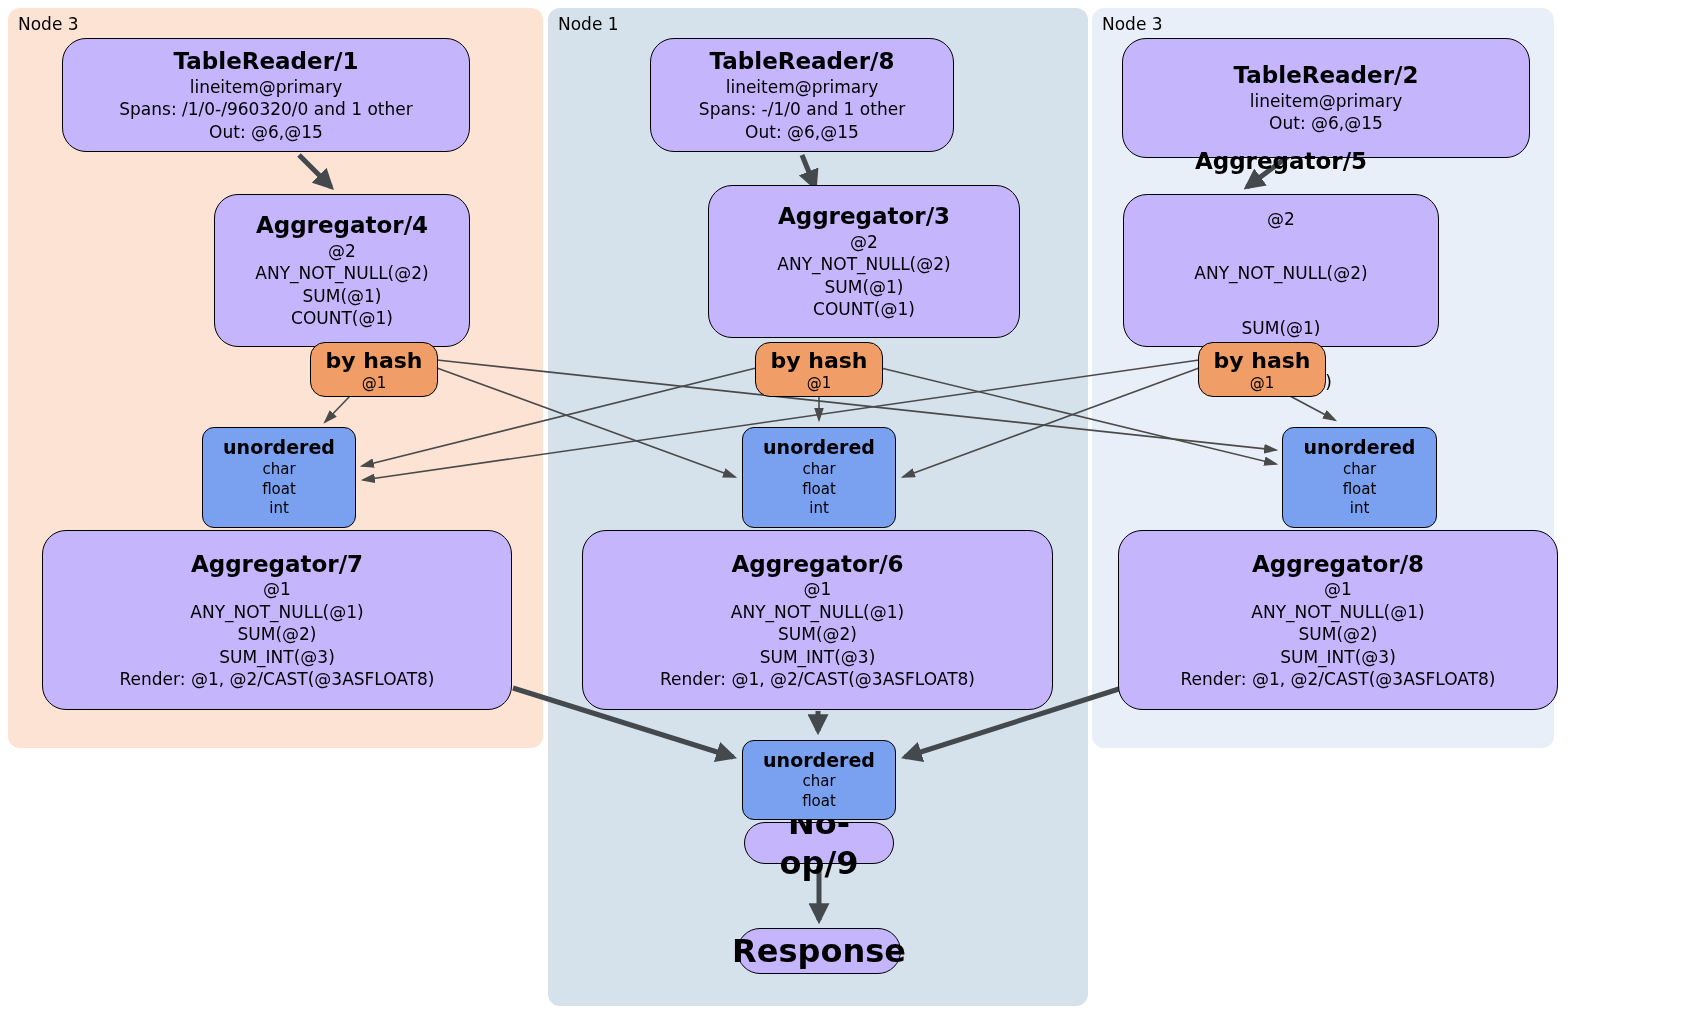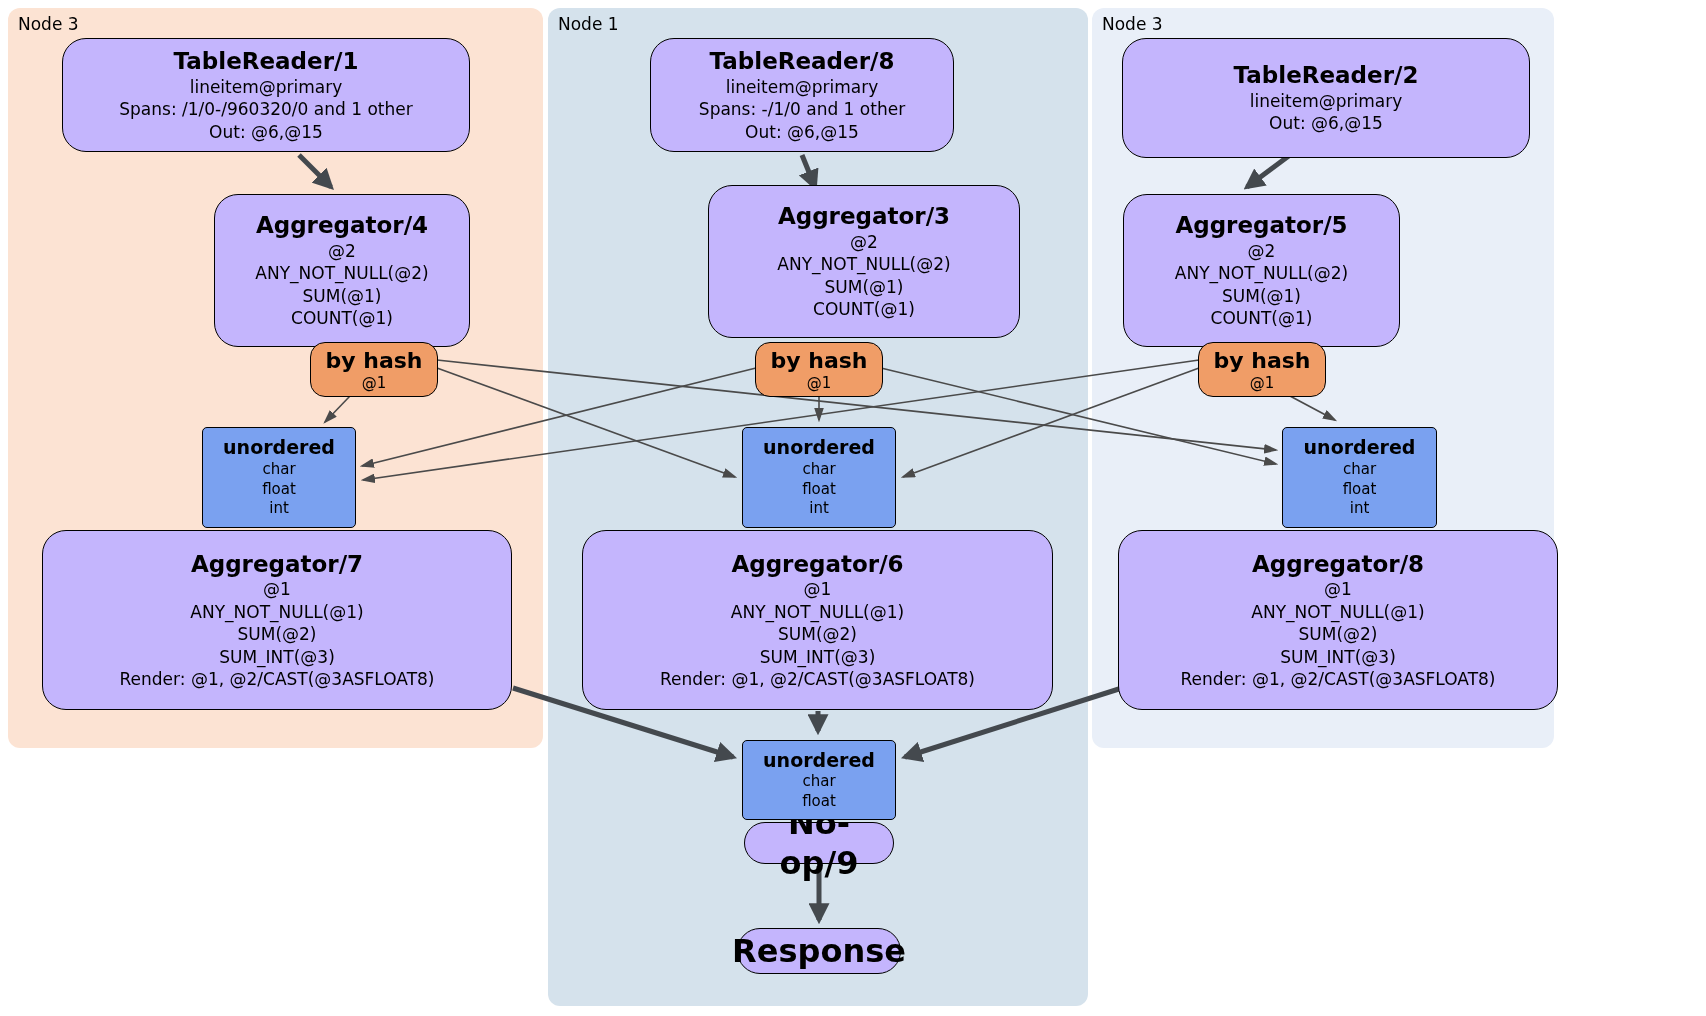--- a/index.html
+++ b/index.html
@@ -141,7 +141,7 @@
   <div>lineitem@primary</div>
   <div>Out: @6,@15</div>
 </div>
-<div class="box" style="left:1123px;top:194px;width:277px;height:153px;">
+<div class="box" style="left:1123px;top:194px;width:316px;height:153px;gap:32px;">
   <div class="t">Aggregator/5</div>
   <div>@2</div>
   <div>ANY_NOT_NULL(@2)</div>

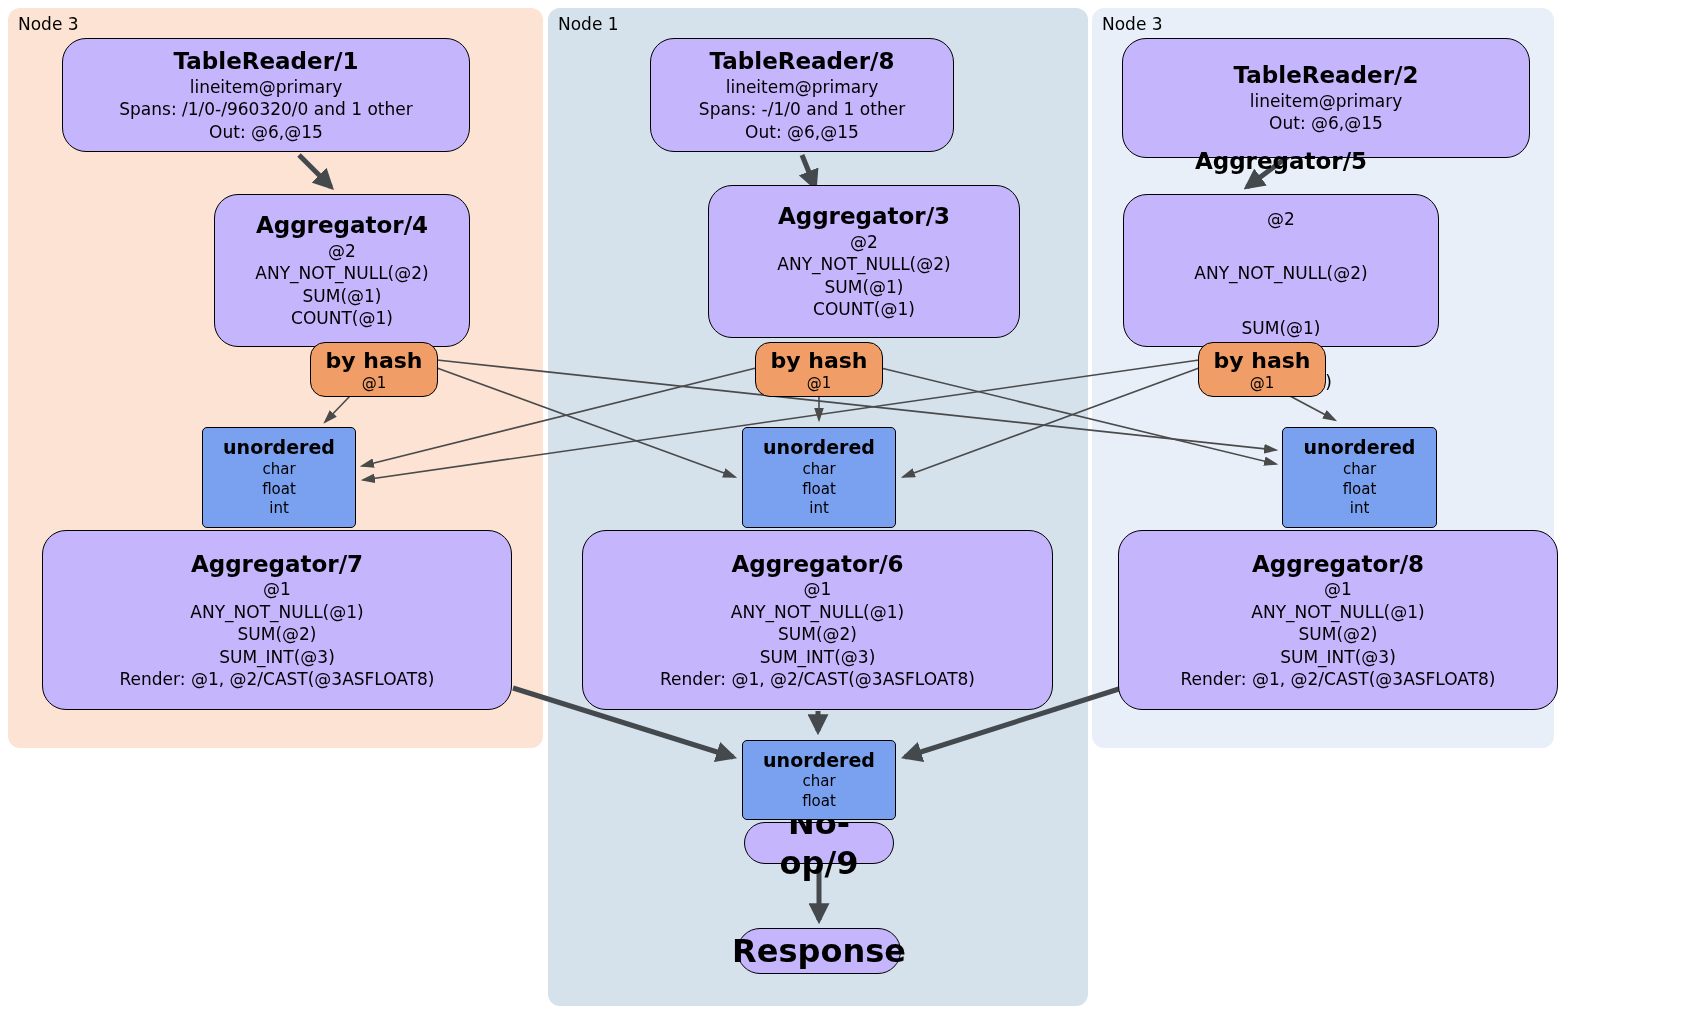--- a/index.html
+++ b/index.html
@@ -22,7 +22,7 @@
   .box .t{font-weight:bold;font-size:23px;line-height:1.25;}
   .router{background:#f09d67;border-radius:15px;z-index:3;font-size:15px;line-height:1.2;}
   .router .t{font-size:22px;}
-  .sync{background:#7aa1f0;border-radius:5px;z-index:3;font-size:15px;line-height:1.3;}
+  .sync{background:#7aa1f0;border-radius:12px;z-index:3;font-size:15px;line-height:1.3;}
   .sync .t{font-size:19px;}
   .mini .t{font-size:32px;}
 </style>

